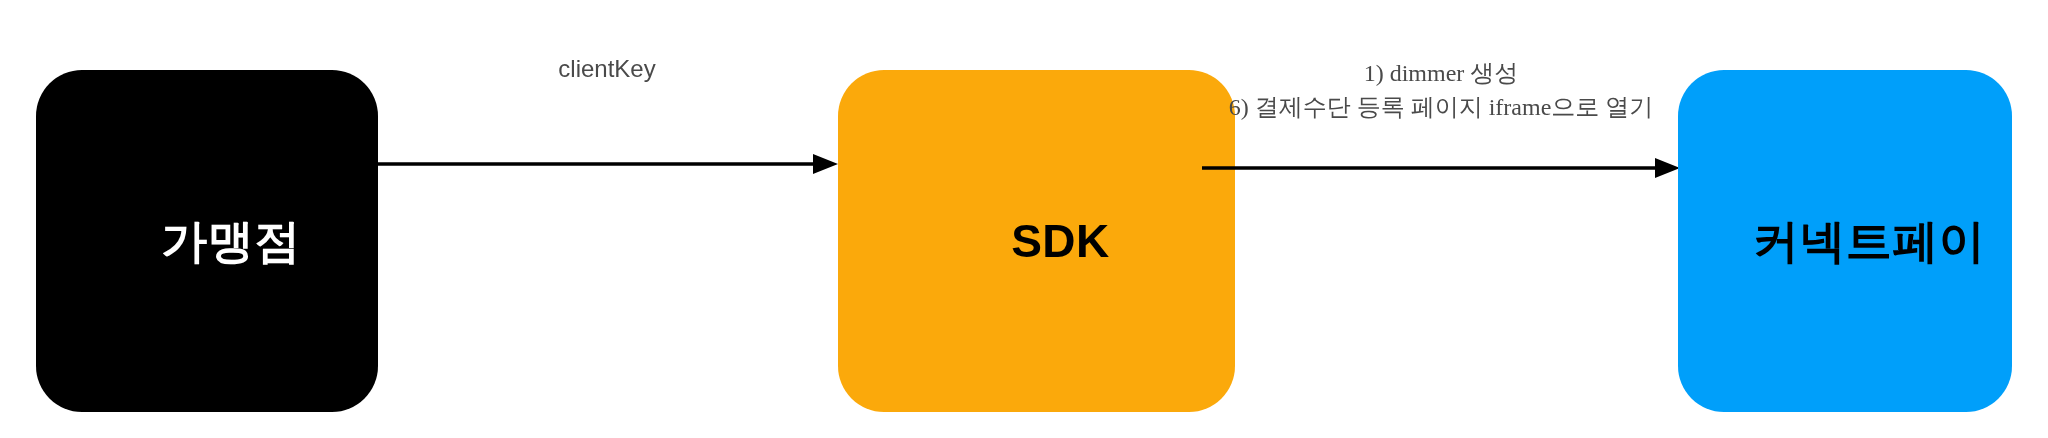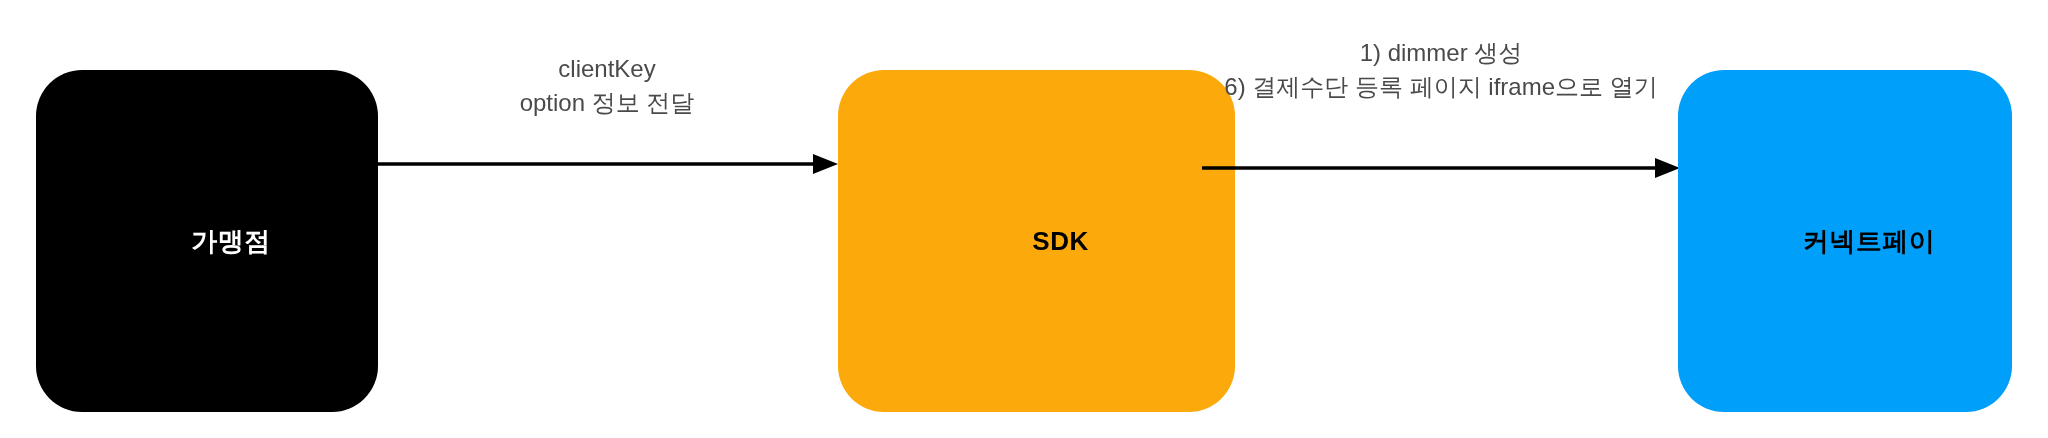--- a/index.html
+++ b/index.html
@@ -87,8 +87,9 @@
   }
   #edge-label-2 {
     left: 1200px;
-    top: 36px;
+    top: 56px;
     width: 482px;
+    font-family: Liberation Serif, serif;
   }
   .edge-label-line { display: block; }
 </style>

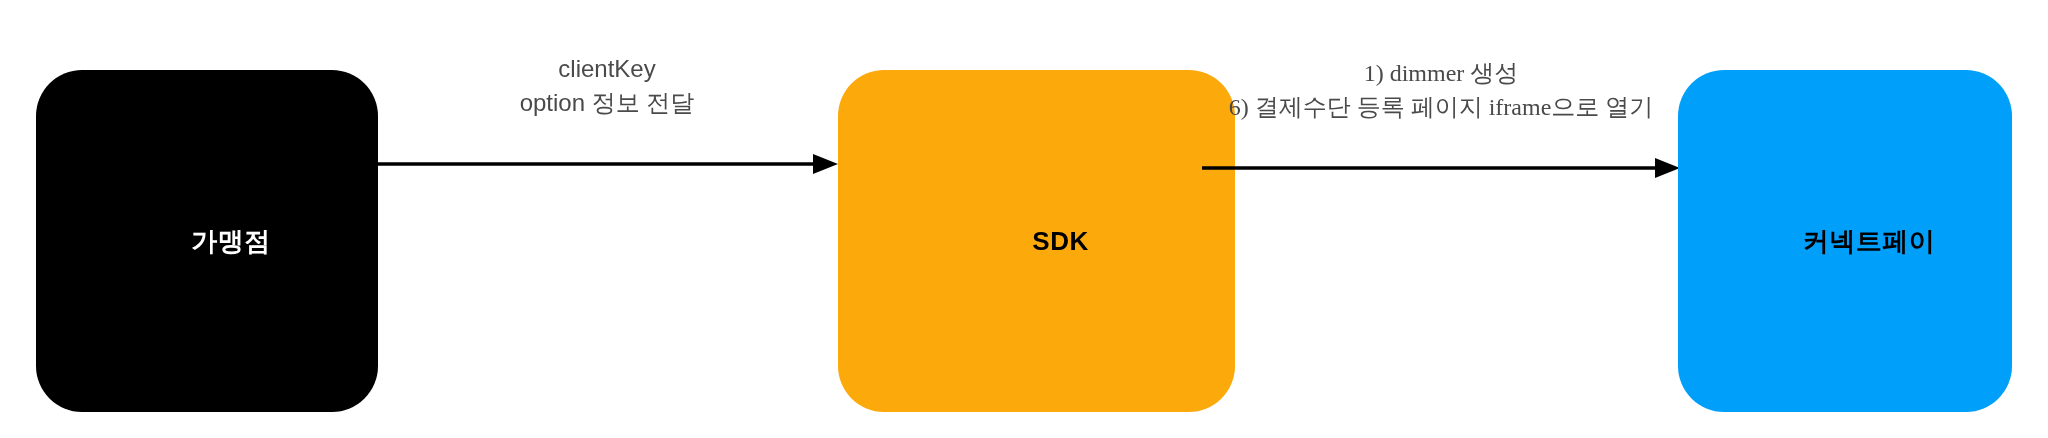--- a/index.html
+++ b/index.html
@@ -104,7 +104,6 @@
 
   <div class="edge-label" id="edge-label-1" style="color: rgb(74, 74, 74);">
     <span class="edge-label-line">clientKey</span>
-    <span class="edge-label-line">option 정보 전달</span>
   </div>
 
   <svg class="arrow-svg" id="arrow-1-svg" width="462" height="32" viewBox="0 0 462 32">

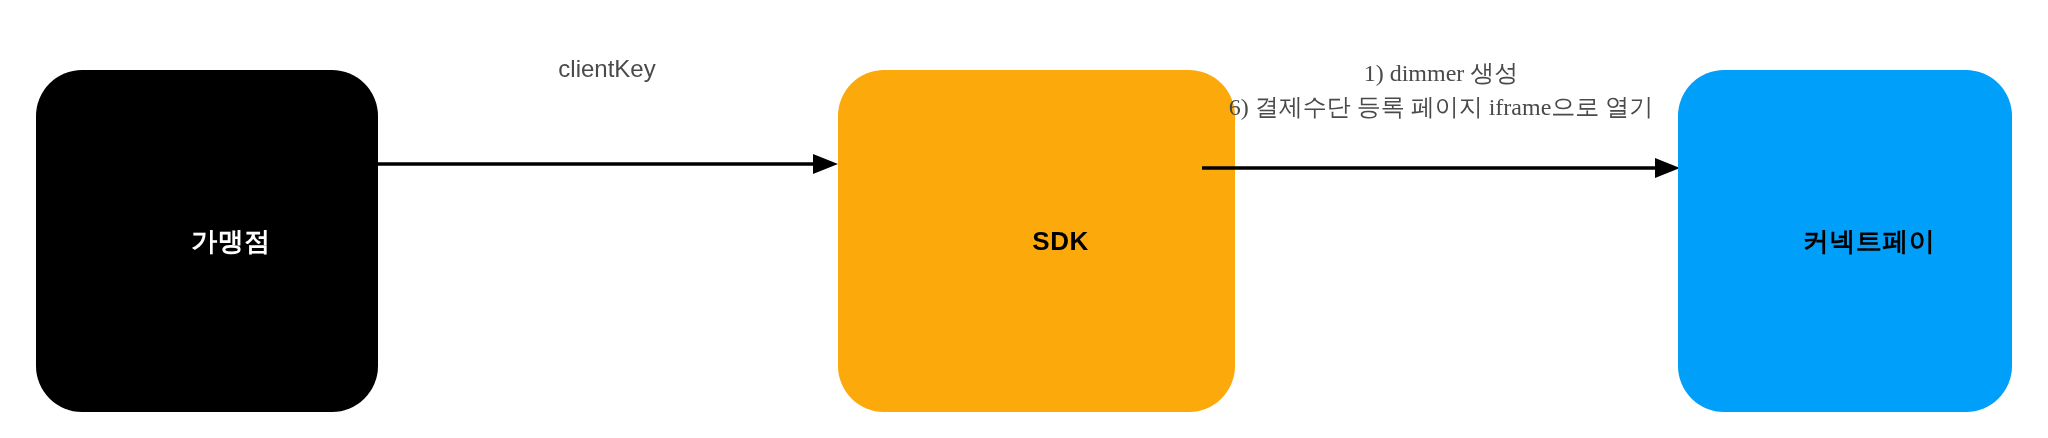--- a/index.html
+++ b/index.html
@@ -28,7 +28,7 @@
     box-sizing: border-box;
   }
   .node-label {
-    font-size: 26px;
+    font-size: 46px;
     font-weight: 700;
     letter-spacing: 0.5px;
     line-height: 1;

